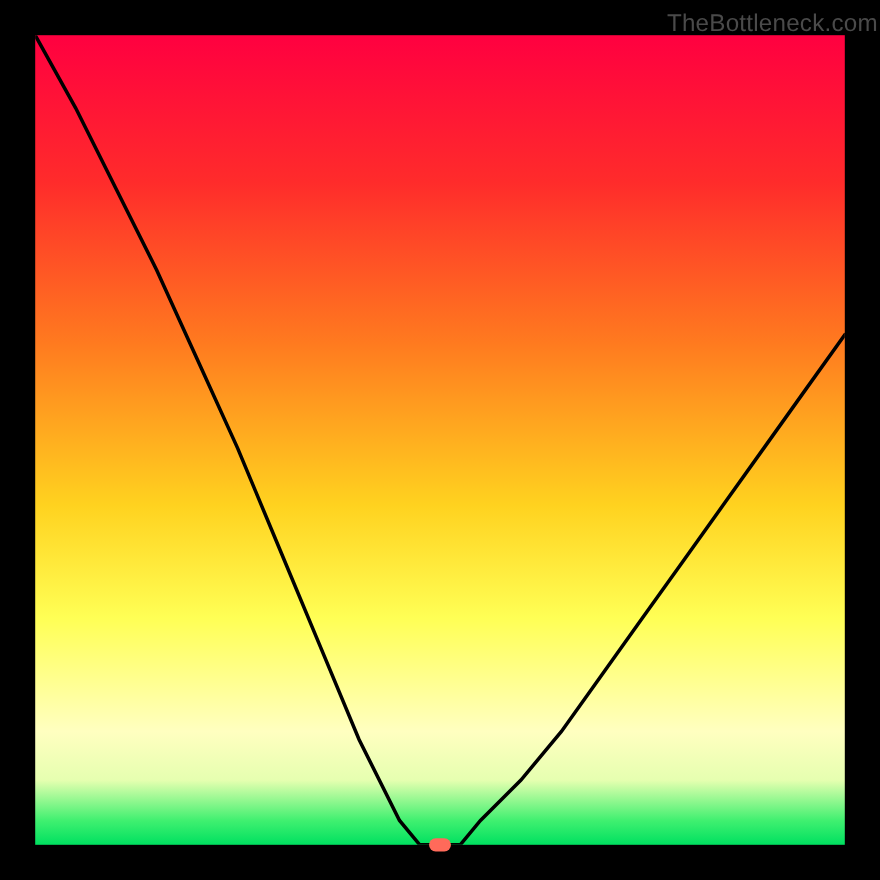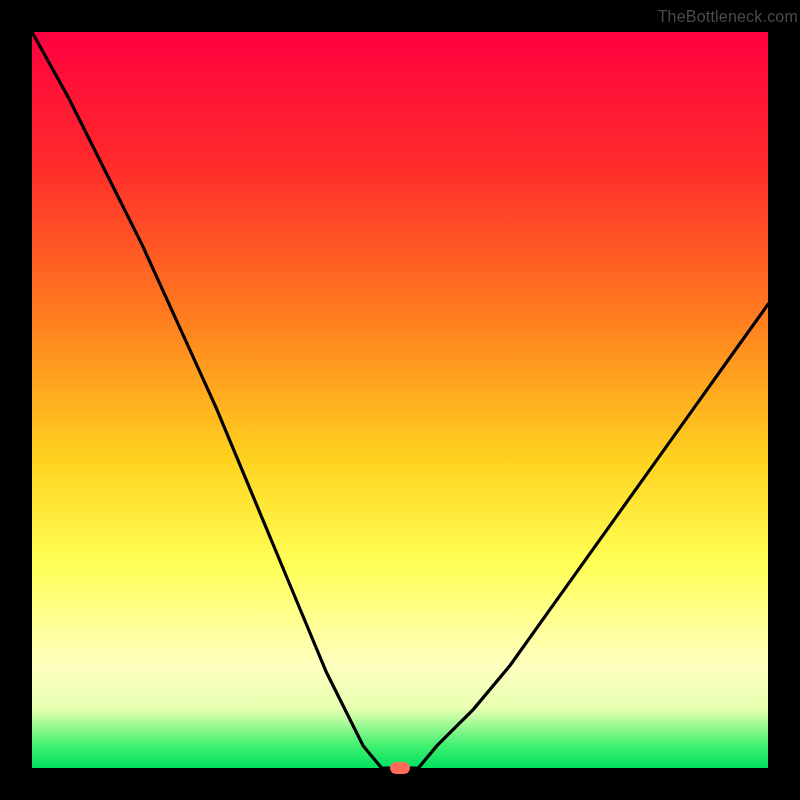--- a/index.html
+++ b/index.html
@@ -15,7 +15,7 @@
           #e6ffb0 92%,
           #40f070 97%,
           #00e060 100%);}
-  .watermark{position:absolute;right:2px;top:8px;color:#4a4a4a;font-size:16px;font-weight:400;letter-spacing:.2px}
+  .watermark{position:absolute;right:2px;top:8px;color:#4a4a4a;font-size:22px;font-weight:400;letter-spacing:.2px}
   .marker{position:absolute;width:20px;height:12px;border-radius:6px;background:#ff6a5a;transform:translate(-50%,-50%)}
   svg.curve{position:absolute;left:0;top:0;width:736px;height:736px}
 </style>

